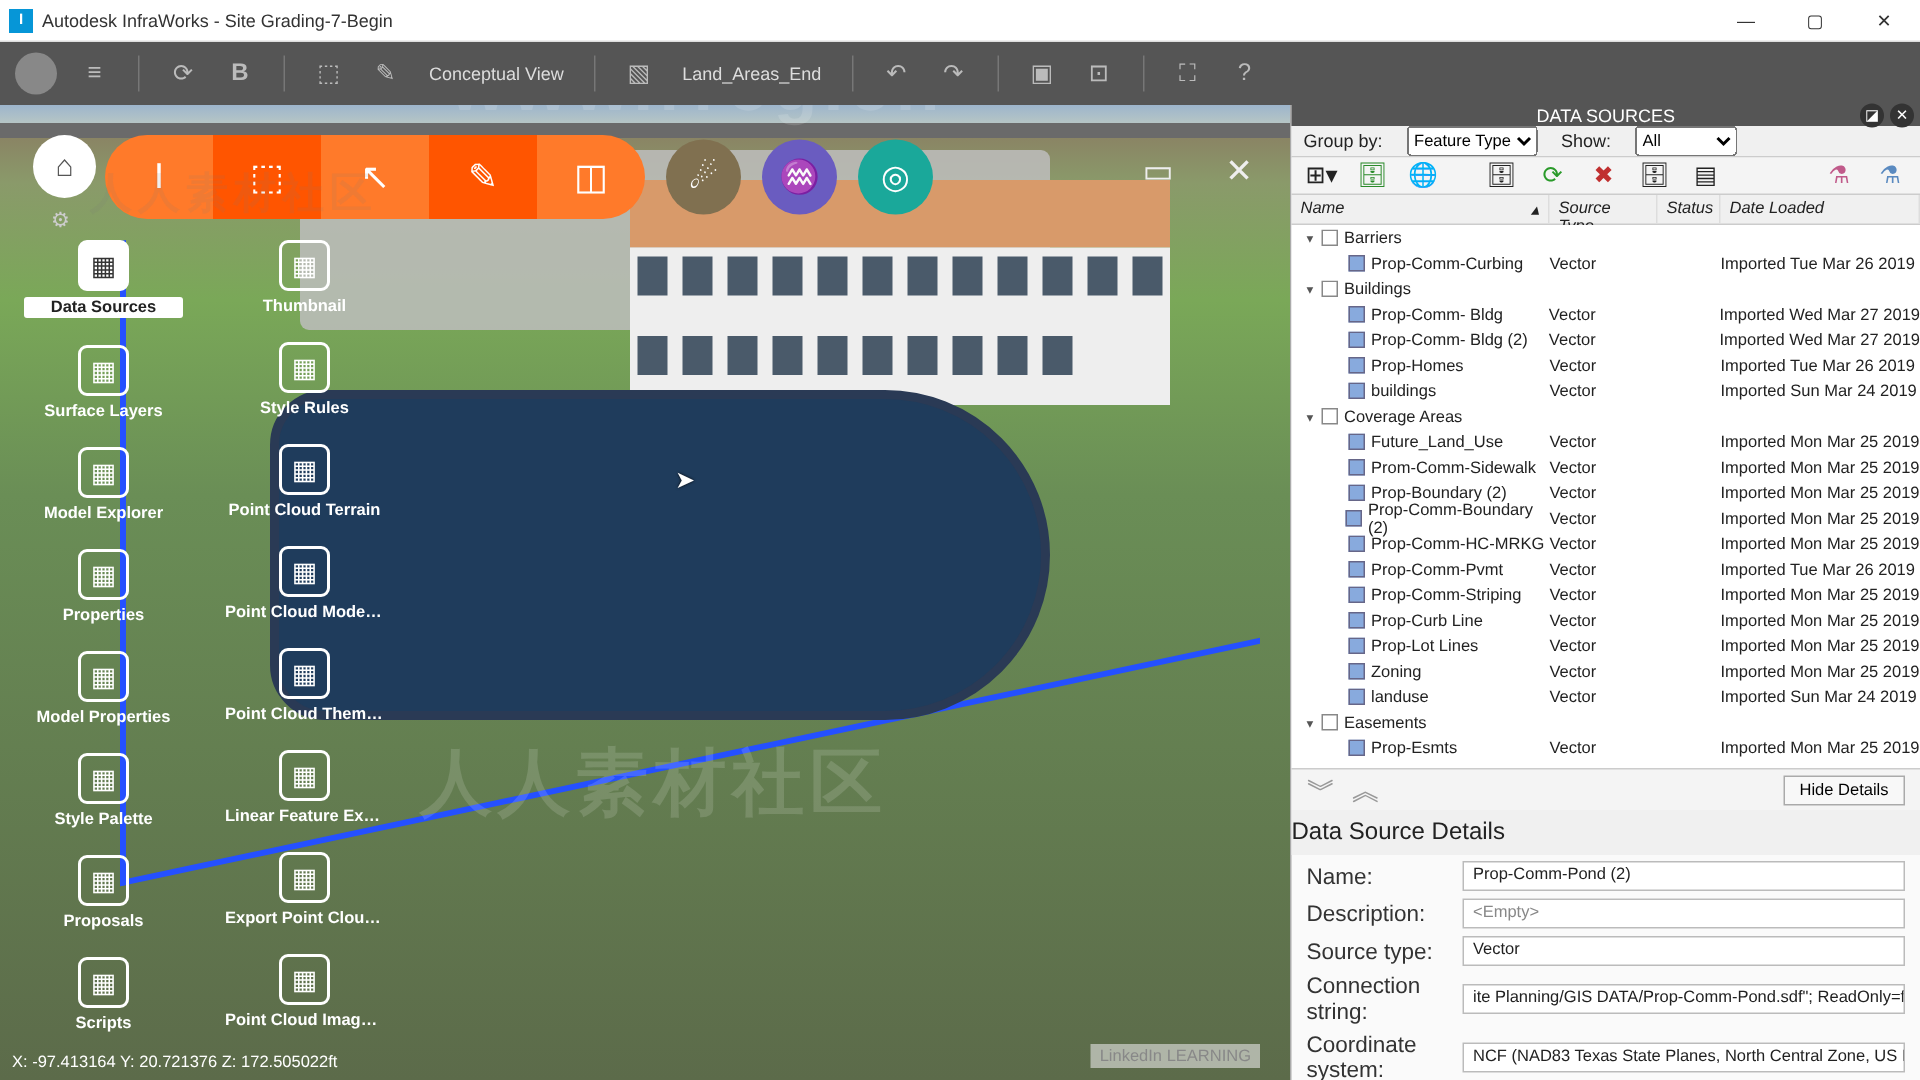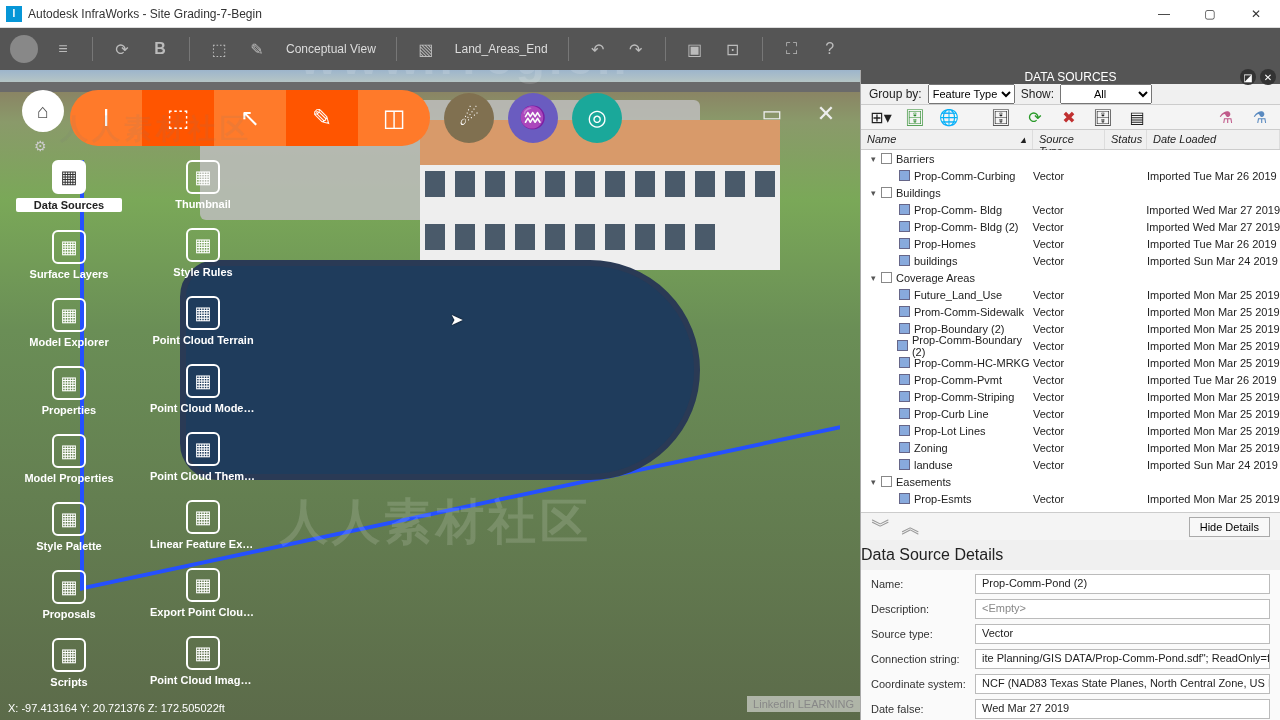--- a/index.html
+++ b/index.html
@@ -67,7 +67,7 @@
 .panel-header{ height:26px; background:#555; color:#fff; display:flex; align-items:center; justify-content:center; font-size:12px; position:relative;}
 .panel-header .ph-ctrl{ position:absolute; right:4px; display:flex; gap:4px;}
 .panel-header .phc{ width:16px; height:16px; background:#333; color:#fff; border-radius:50%; font-size:10px; display:flex;align-items:center;justify-content:center;}
-.filter-row{ height:26px; display:flex; align-items:center; padding:0 8px; gap:6px; border-bottom:1px solid #ccc; background:#f0f0f0;}
+.filter-row{ height:26px; display:flex; align-items:center; padding:0 8px; gap:16px; border-bottom:1px solid #ccc; background:#f0f0f0;}
 .filter-row select{ font-size:11px; height:20px;}
 .filter-row .lbl{ font-size:12px;}
 .icon-row{ height:34px; display:flex; align-items:center; padding:0 8px; gap:10px; border-bottom:1px solid #ccc; background:#f4f4f4;}

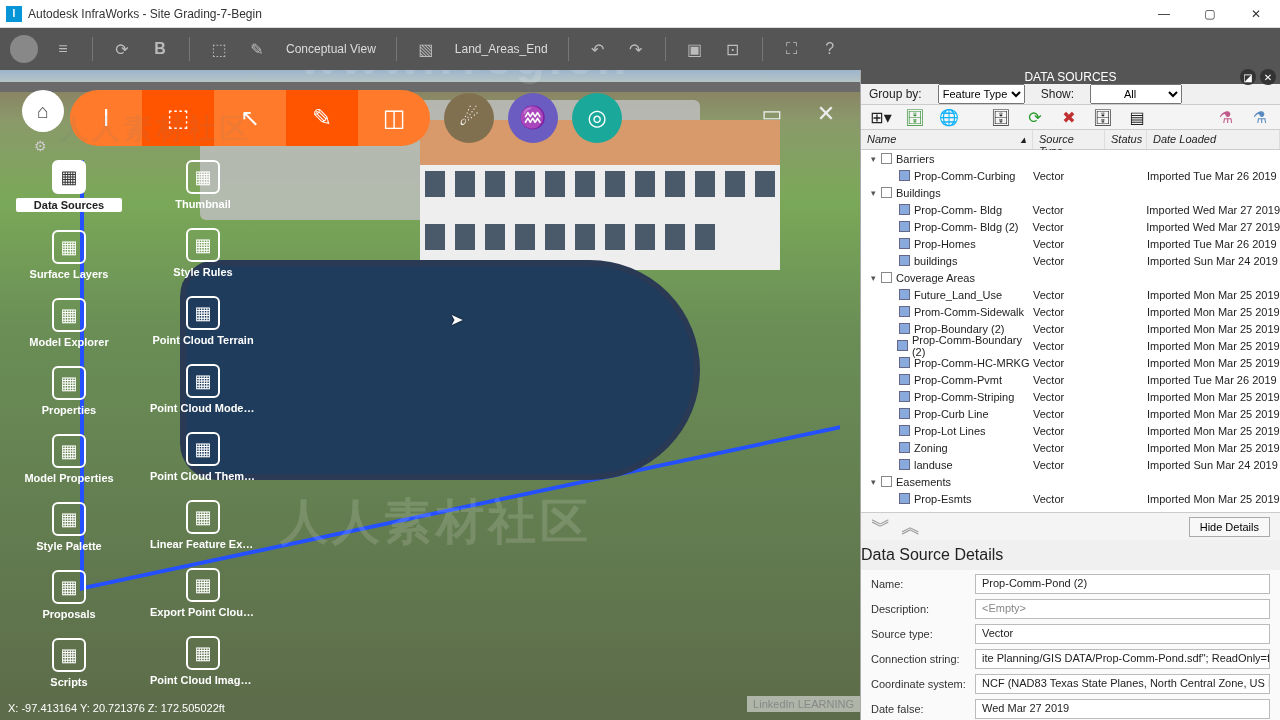--- a/index.html
+++ b/index.html
@@ -296,7 +296,7 @@
       <span class="lbl">Group by:</span>
       <select><option>Feature Type</option></select>
       <span class="lbl">Show:</span>
-      <select style="width:92px;text-align:center;"><option>All</option></select>
+      <select style="width:68px;"><option>All</option></select>
     </div>
     <div class="icon-row">
       <div class="ir-btn">⊞▾</div>

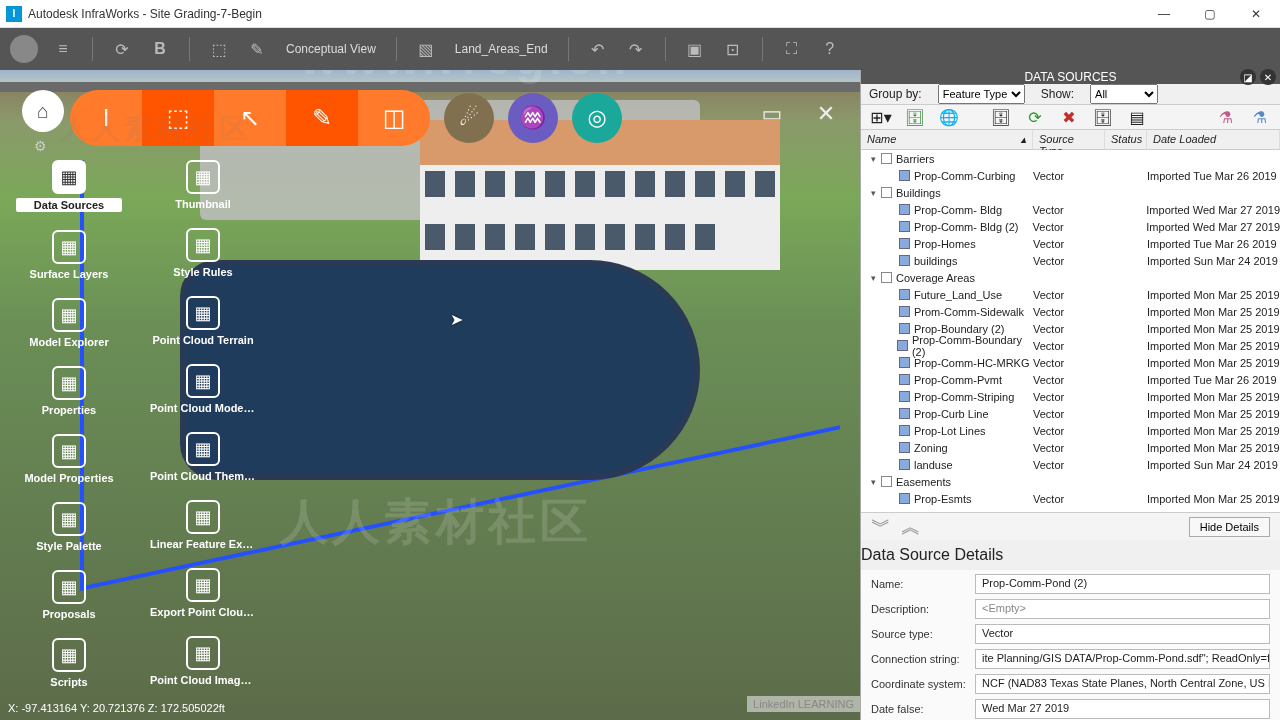--- a/index.html
+++ b/index.html
@@ -92,7 +92,7 @@
 .details-head{ padding:6px 0; font-size:16px; background:#f0f0f0;}
 .details{ padding:4px 10px 10px 10px; display:flex; flex-direction:column; gap:5px;}
 .drow{ display:flex; align-items:center;}
-.drow .dl{ width:104px; font-size:11px; color:#333;}
+.drow .dl{ width:104px; font-size:15px; color:#333;}
 .drow .di{ flex:1; height:20px; border:1px solid #bbb; background:#fff; font-size:11px; padding:2px 6px; overflow:hidden; white-space:nowrap;}
 .drow .di.empty{ color:#888;}
 

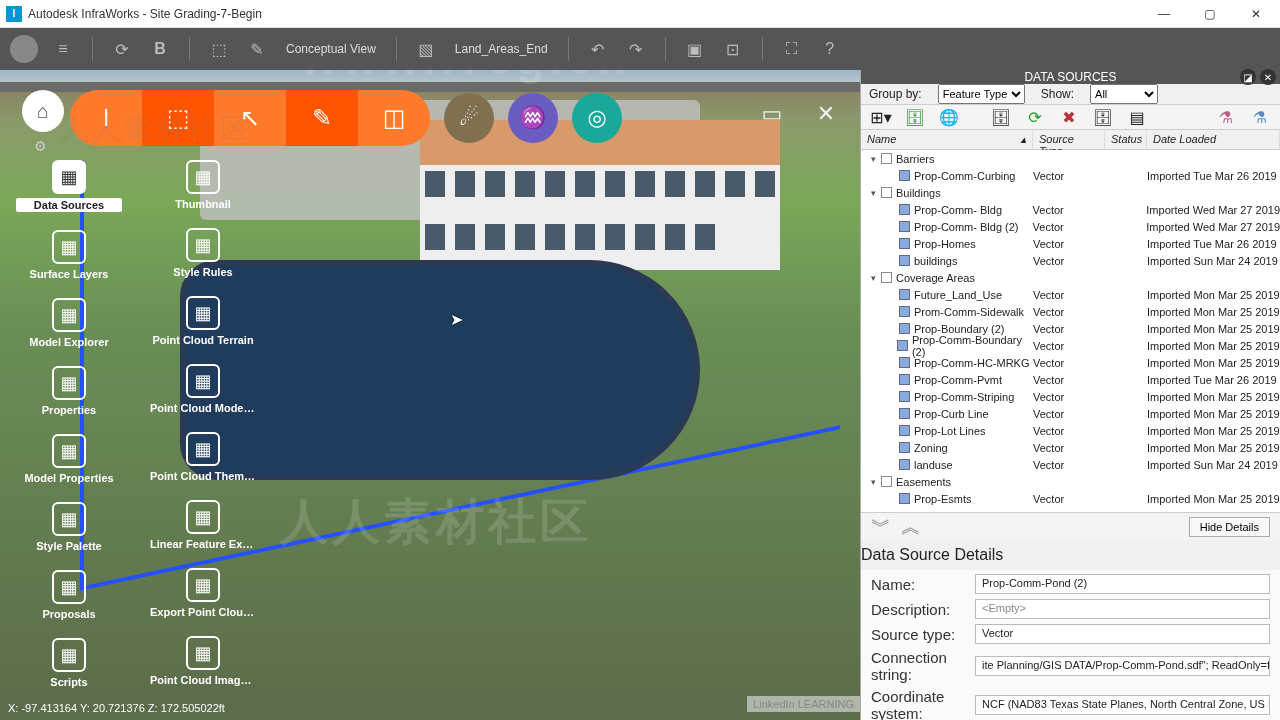--- a/index.html
+++ b/index.html
@@ -99,7 +99,7 @@
 
 .wm{ position:absolute; color:rgba(255,255,255,0.14); font-size:48px; font-weight:bold; pointer-events:none; letter-spacing:4px;}
 .wm.small{ font-size:28px; color:rgba(120,120,120,0.12);} 
-.logo-learn{ position:absolute; right:0; bottom:8px; font-size:11px; color:#888; background:rgba(230,230,230,0.6); padding:2px 6px;}
+.logo-learn{ position:absolute; right:20px; bottom:8px; font-size:11px; color:#888; background:rgba(230,230,230,0.6); padding:2px 6px;}
 </style>
 </head>
 <body>

